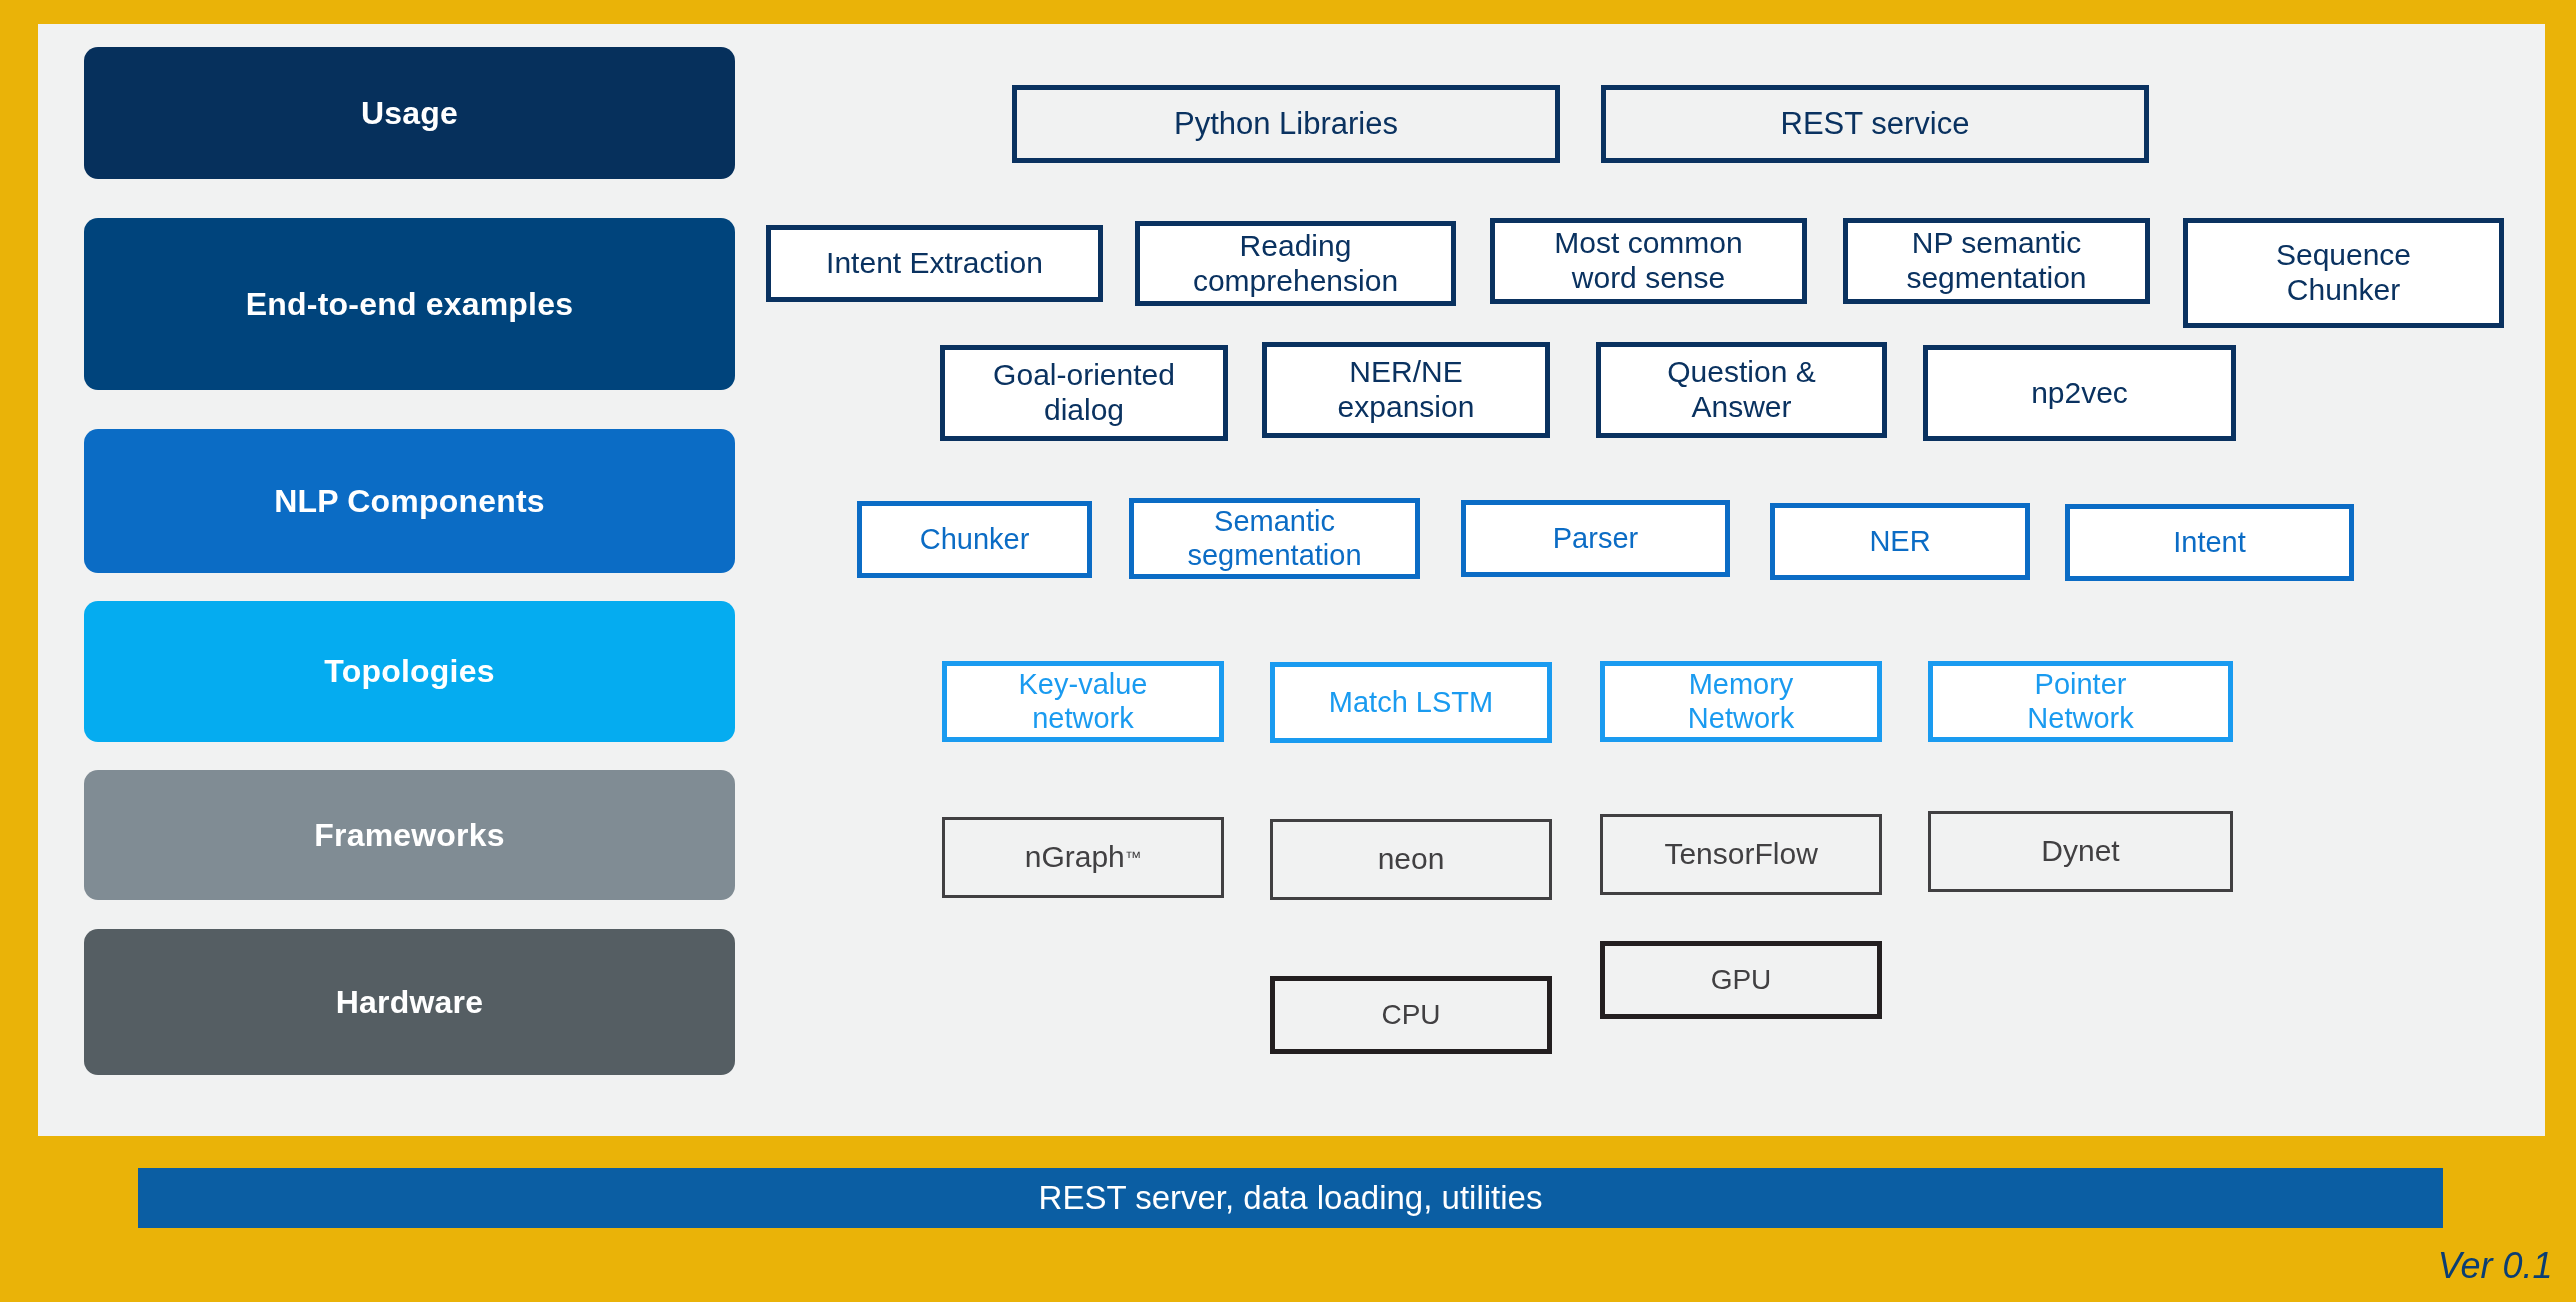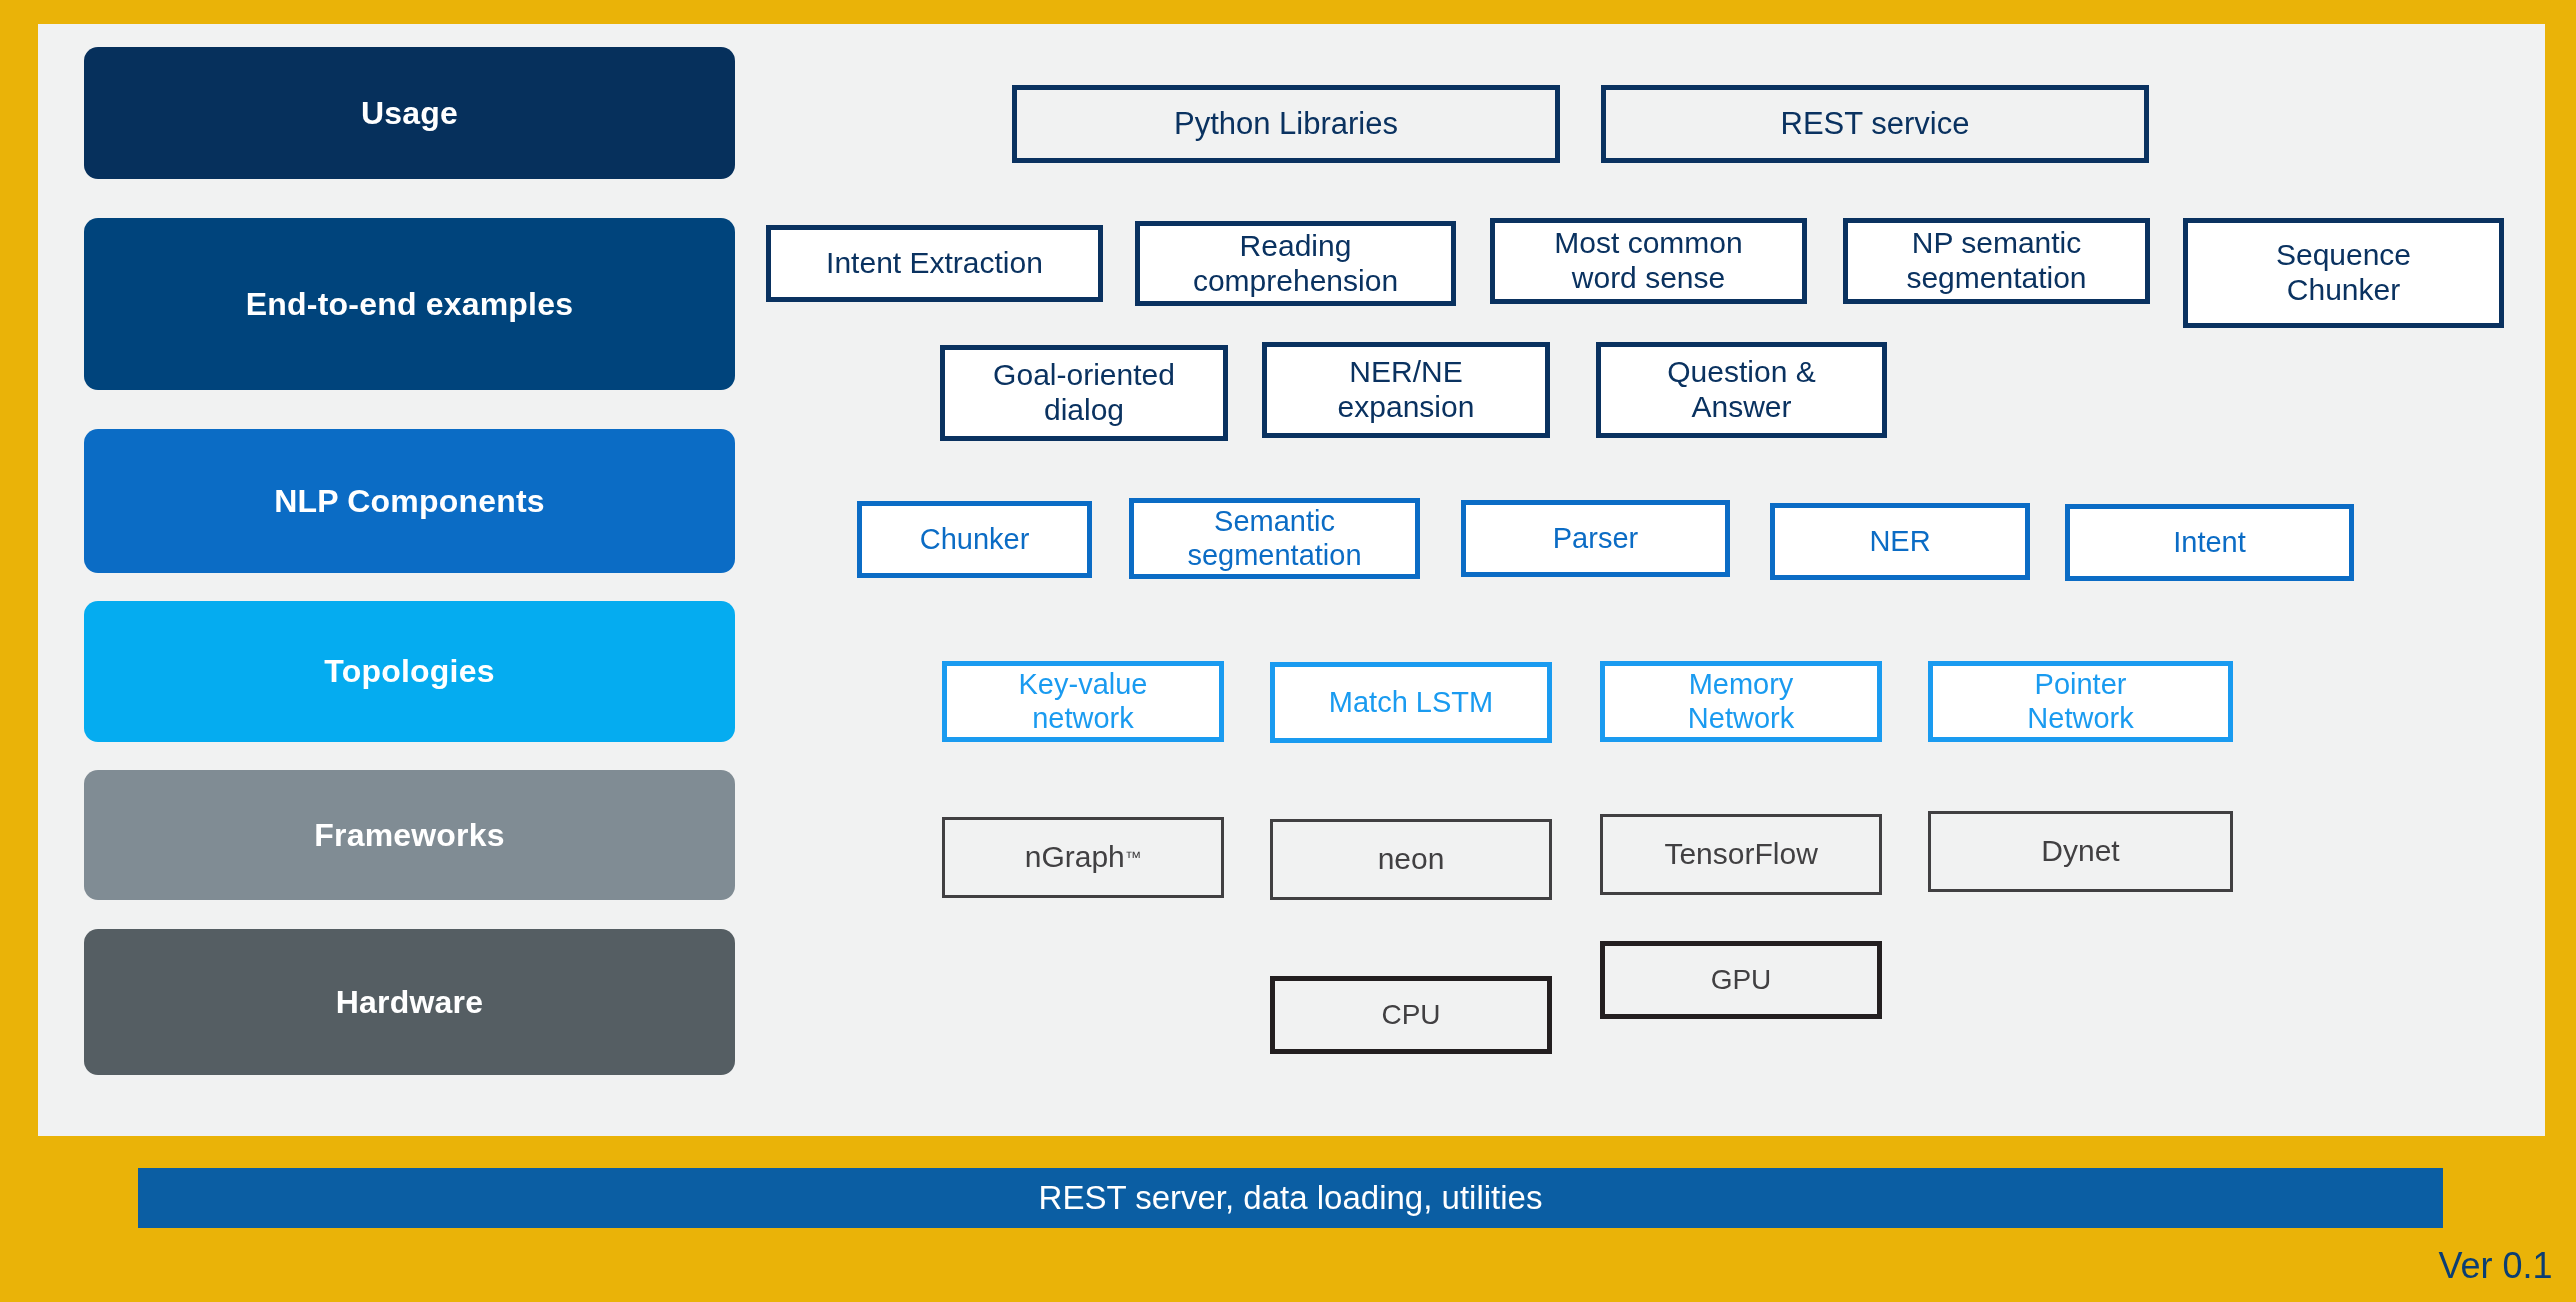--- a/index.html
+++ b/index.html
@@ -158,6 +158,9 @@
       <div class="node n-navy2" style="left: 1596px; top: 342px; width: 291px; height: 96px;">
         <span>Question &amp;<br>Answer</span>
       </div>
+      <div class="node n-navy2" style="left: 1923px; top: 345px; width: 313px; height: 96px;">
+        <span>np2vec</span>
+      </div>
       <div class="node n-blue" style="left: 857px; top: 501px; width: 235px; height: 77px;">
         <span>Chunker</span>
       </div>

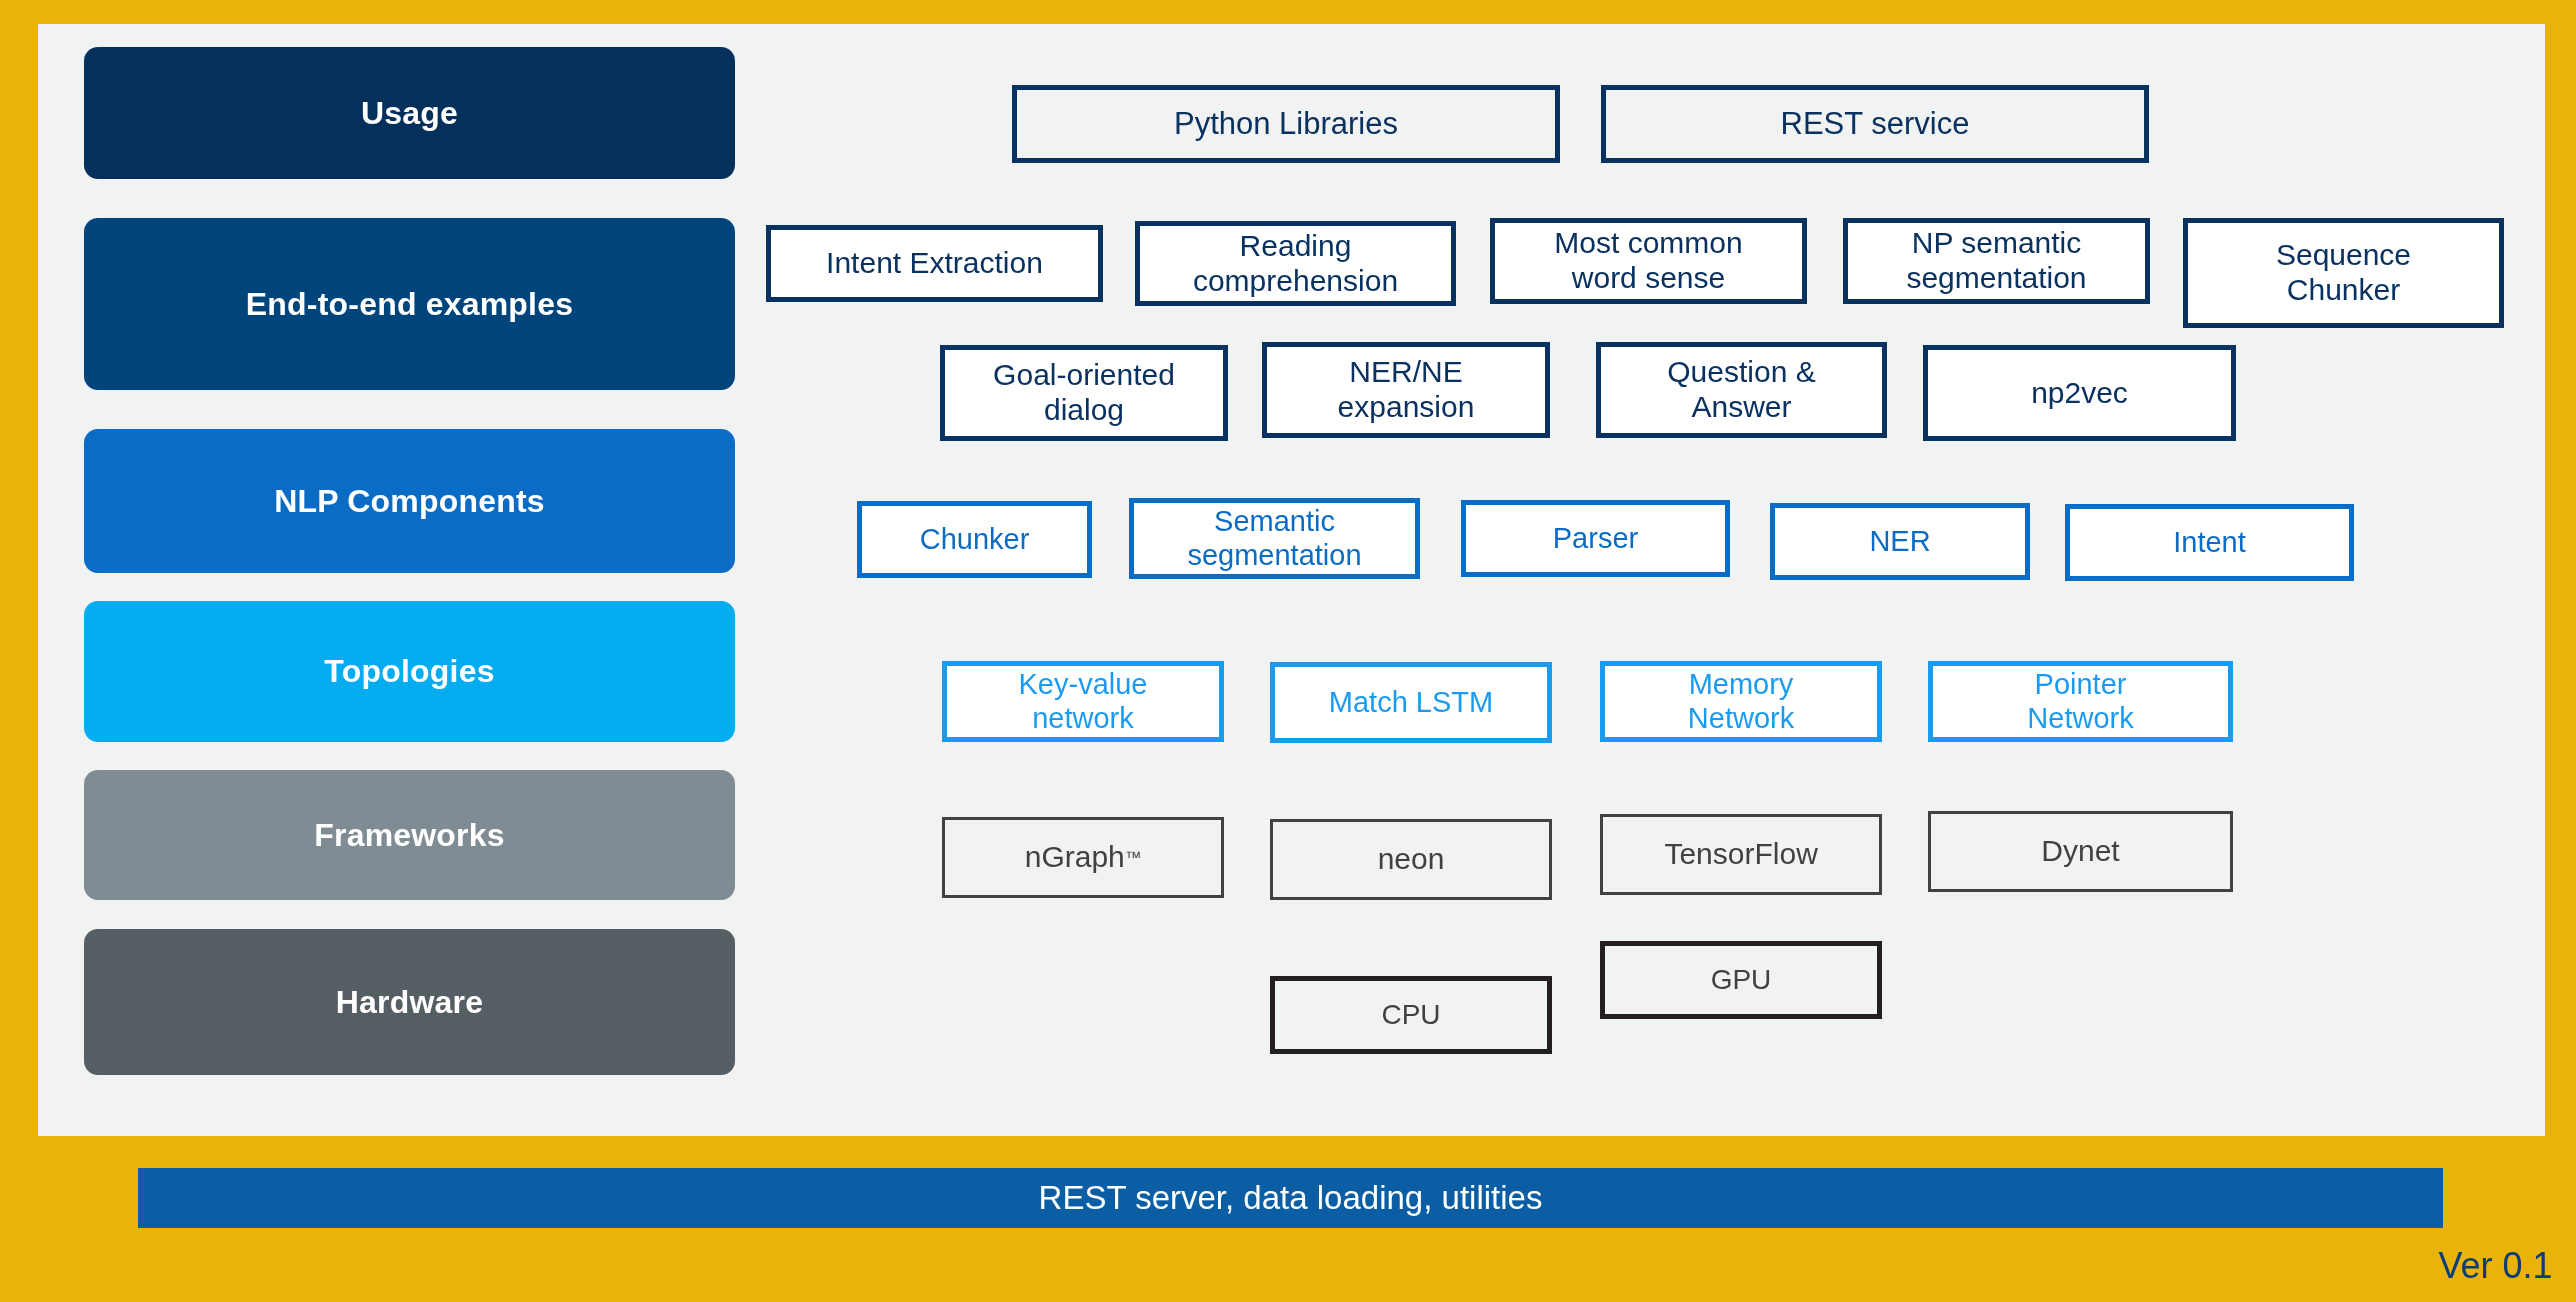--- a/index.html
+++ b/index.html
@@ -95,6 +95,7 @@
     color: #0b3e73;
     font-size: 36px;
     text-align: right;
+    font-style: italic;
   }
 
   .sup { font-size: 0.55em; vertical-align: super; }

